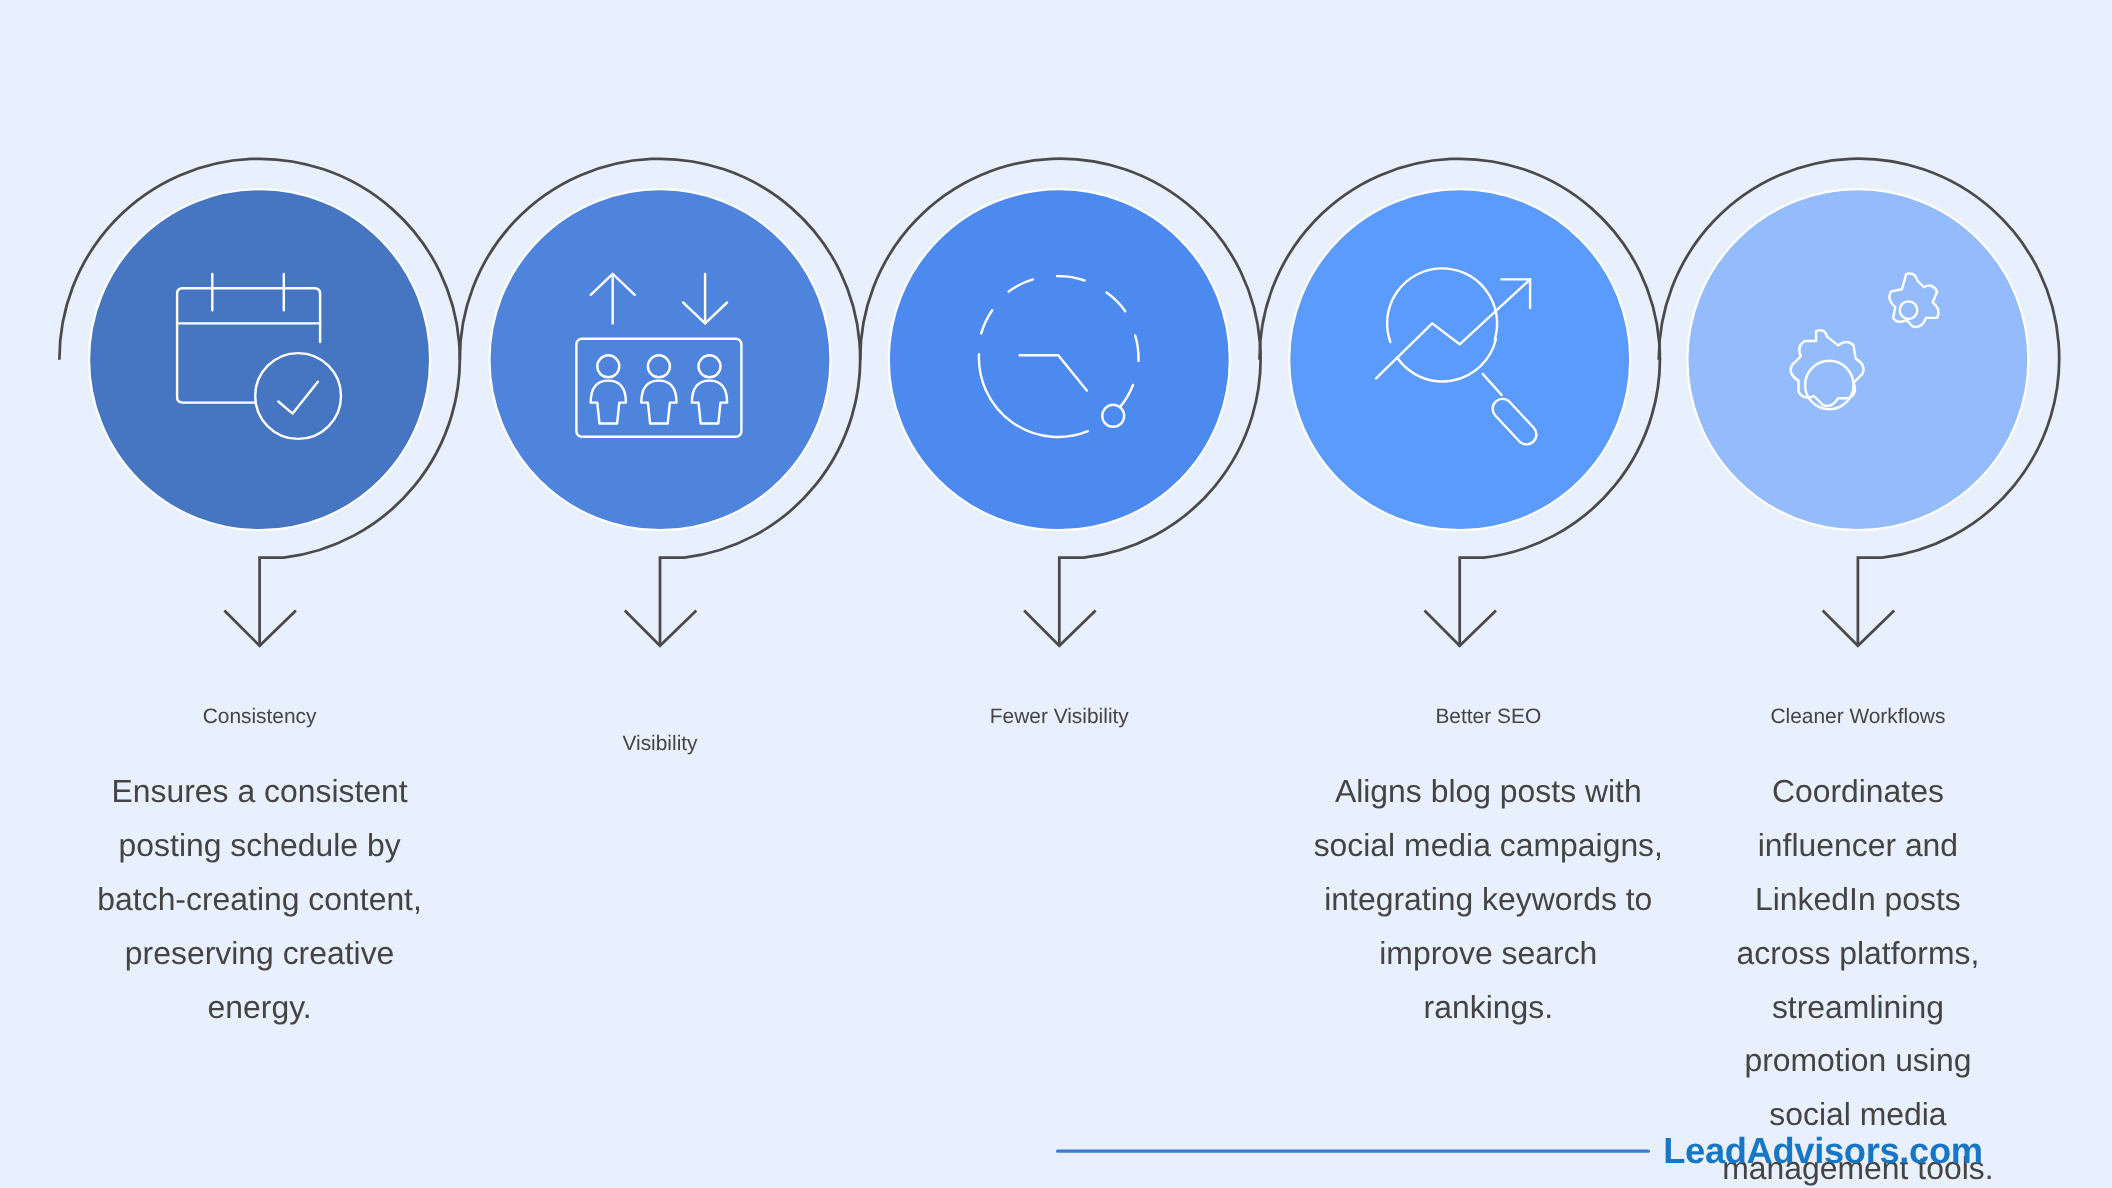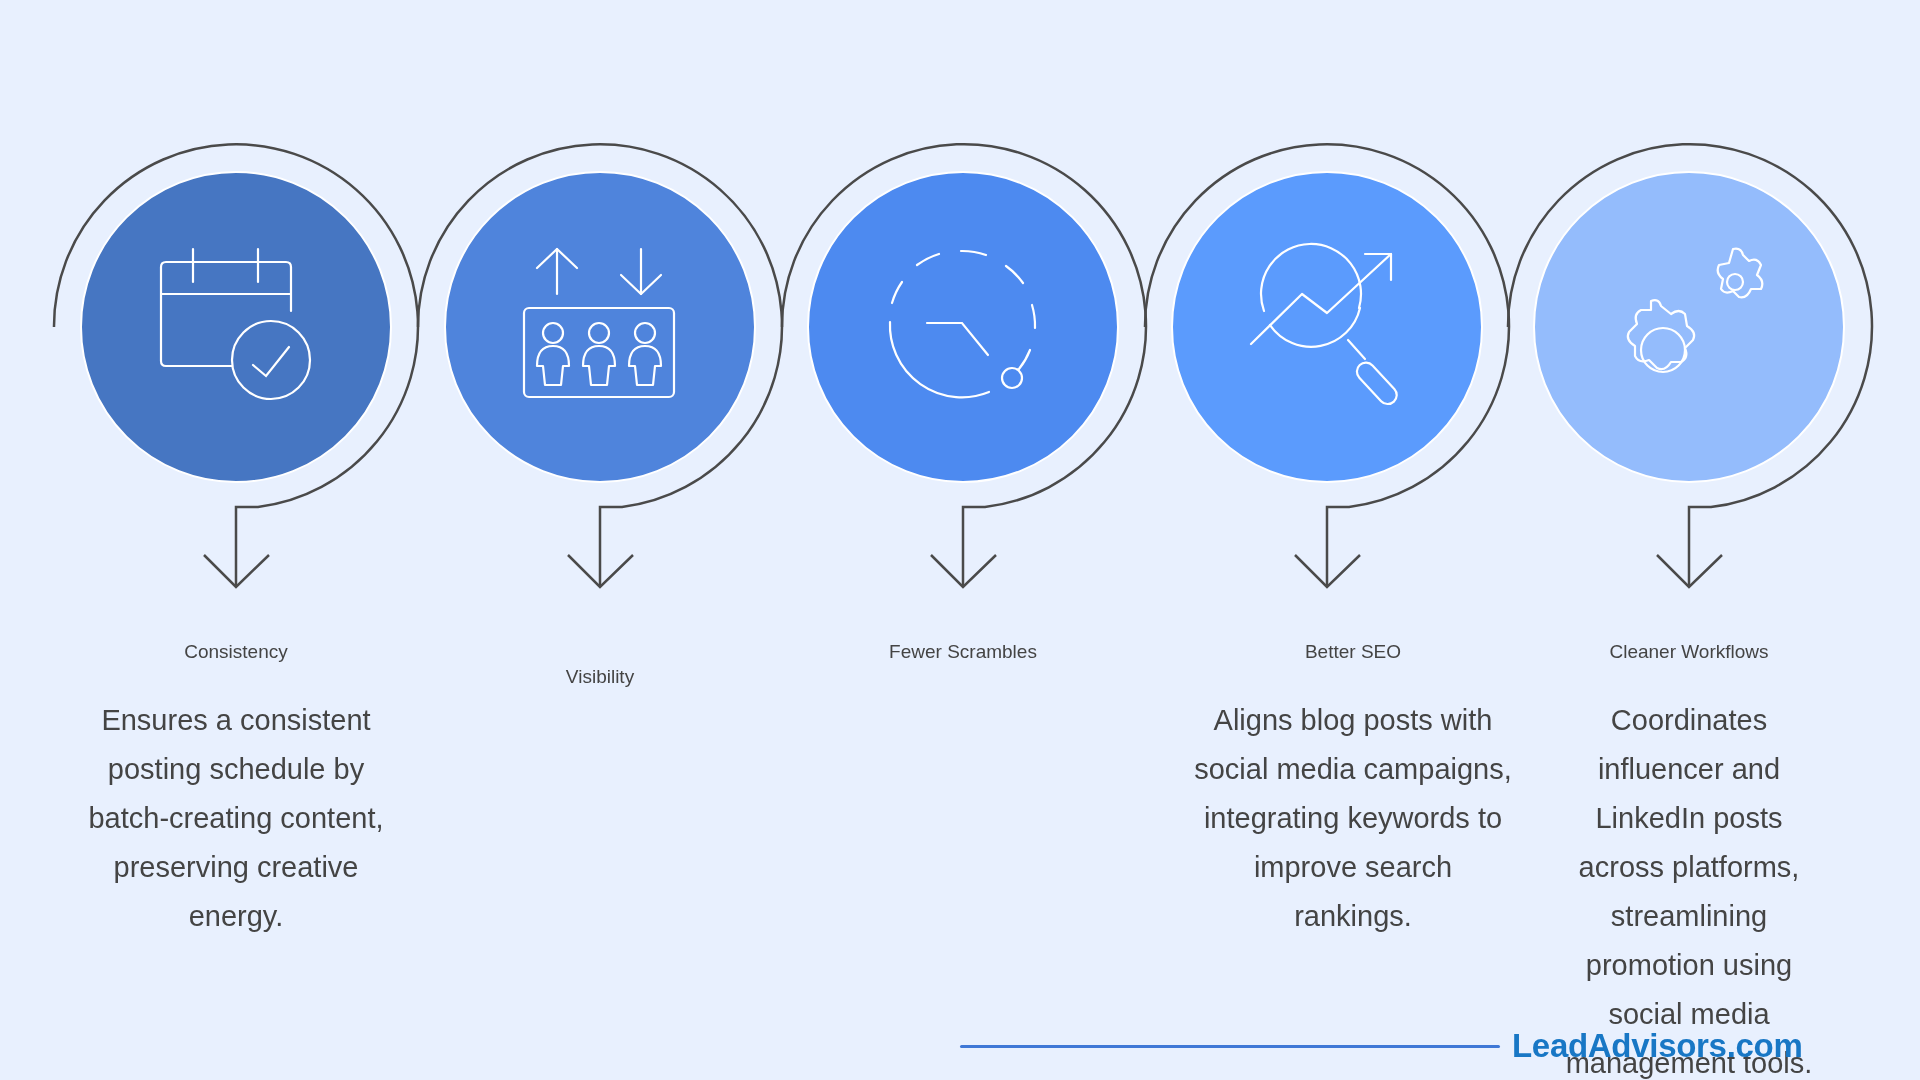--- a/index.html
+++ b/index.html
@@ -110,7 +110,7 @@
 </div>
 
 <div class="step-text" style="left:798px;">
-  <h3 class="step-title">Fewer Scrambles</h3>
+  <h3 class="step-title">Fewer Visibility</h3>
 </div>
 
 <div class="step-text" style="left:1168px;margin-left:20px;">

